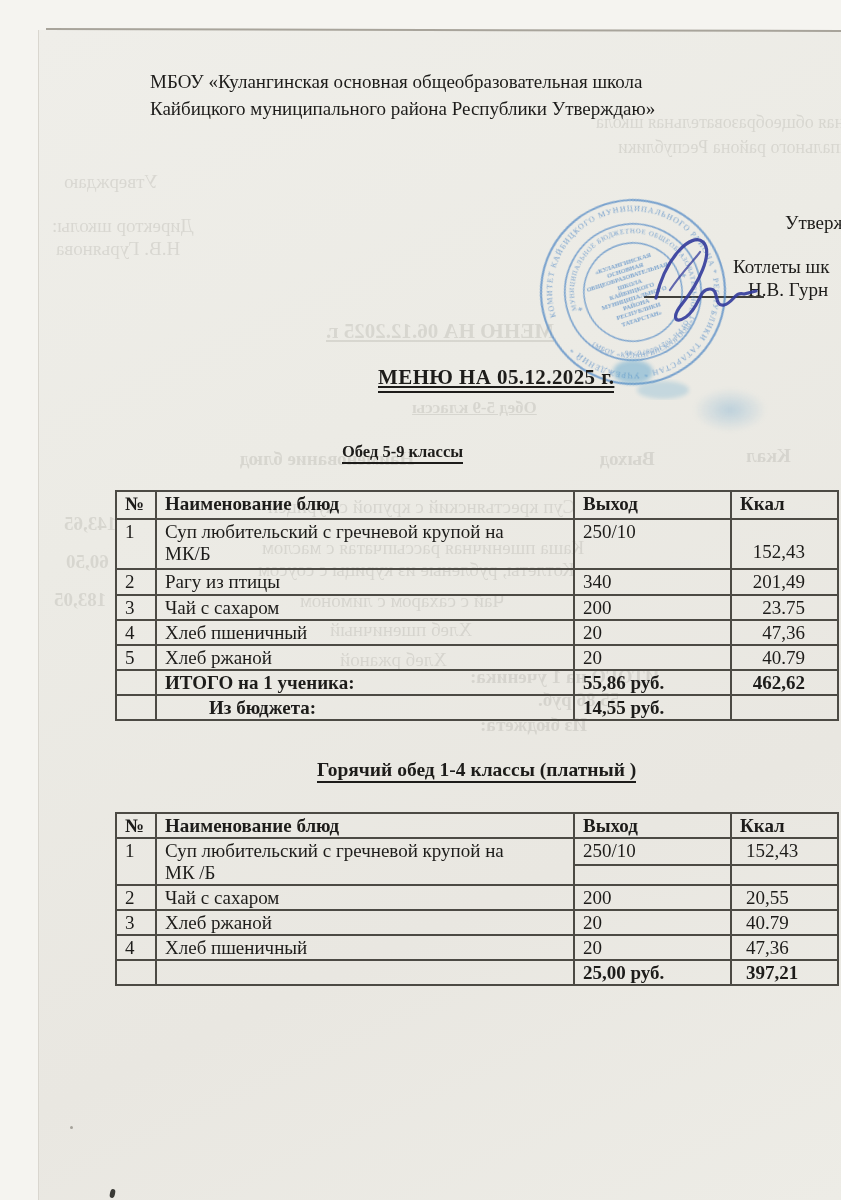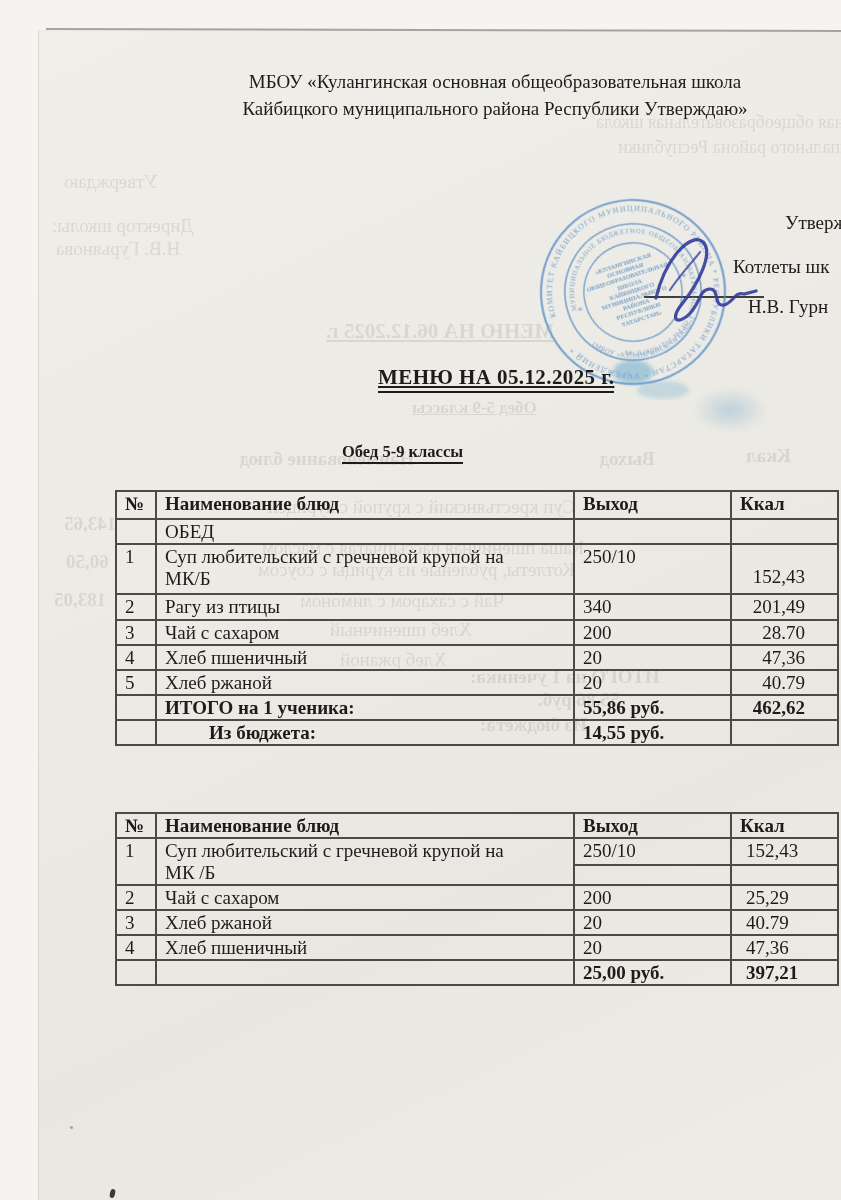--- a/index.html
+++ b/index.html
@@ -16,7 +16,7 @@
   #bleed-layer .bb{font-weight:bold;}
   #bleed-layer .bu{text-decoration:underline;}
   
-  .school-header{position:absolute;left:150px;top:68px;width:690px;text-align:center;
+  .school-header{position:absolute;left:150px;top:68px;width:690px;text-align:left;
          font-size:19px;line-height:27px;}
   .approve{position:absolute;font-size:19px;white-space:nowrap;}
   .ap1{left:785px;top:212px;}

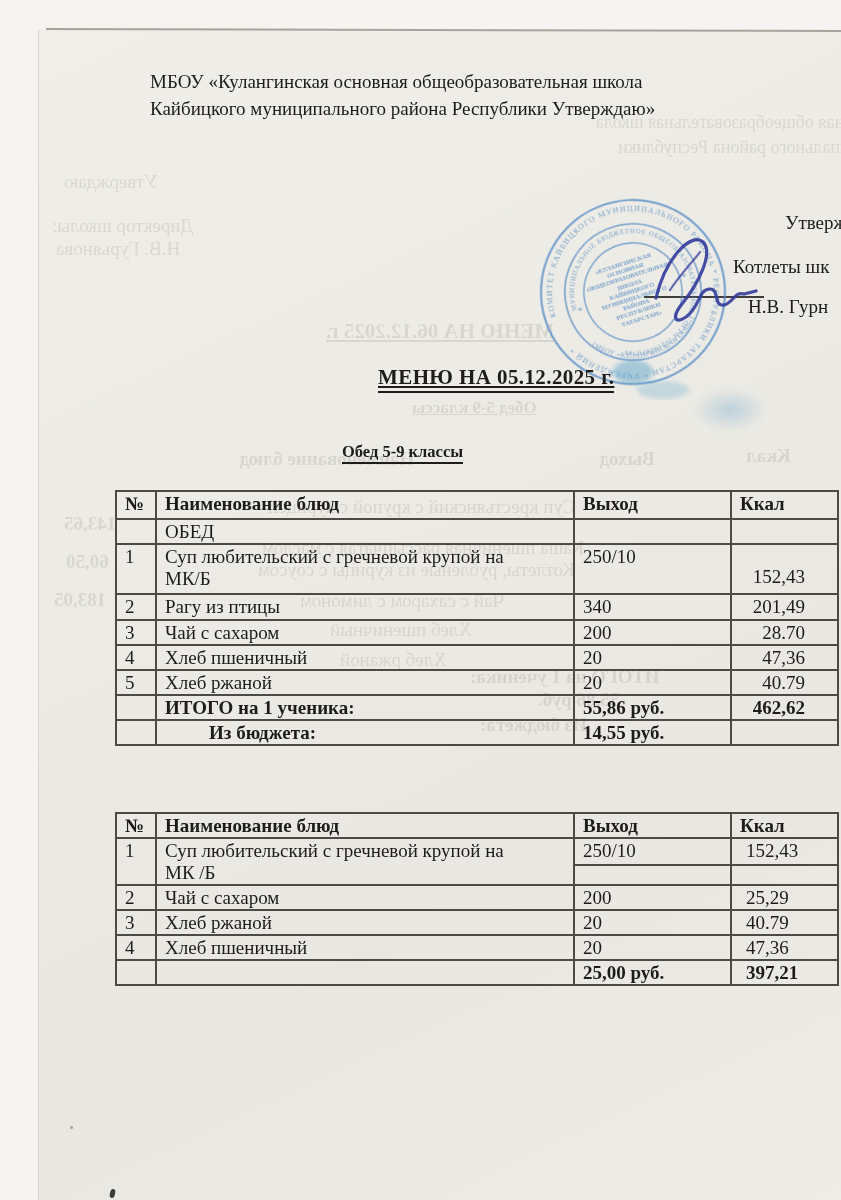--- a/index.html
+++ b/index.html
@@ -21,7 +21,7 @@
   .approve{position:absolute;font-size:19px;white-space:nowrap;}
   .ap1{left:785px;top:212px;}
   .ap2{left:733px;top:256px;}
-  .ap3{left:748px;top:296px;}
+  .ap3{left:748px;top:279px;}
   .sig-line{position:absolute;left:644px;top:296px;width:120px;border-top:2px solid #3f3e3a;}
   
   .stamp{position:absolute;left:533px;top:190px;opacity:.88;}

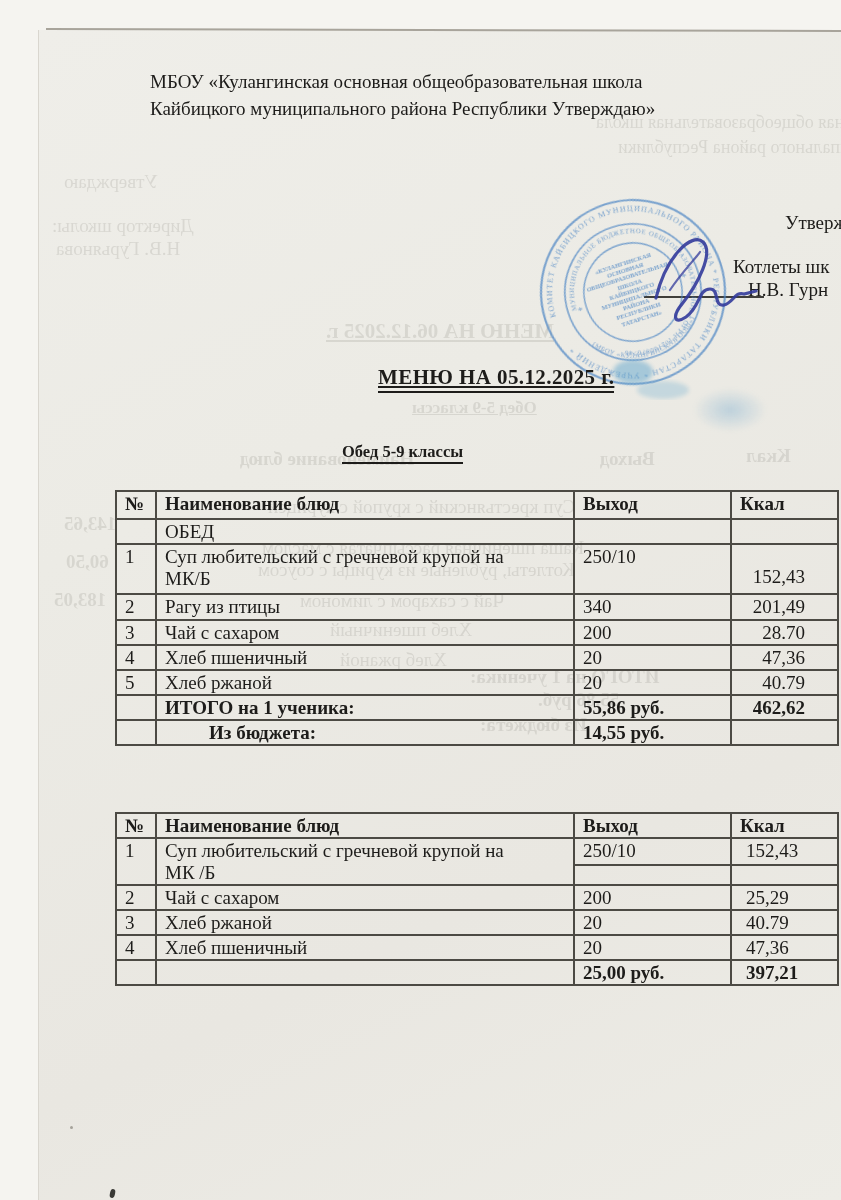--- a/index.html
+++ b/index.html
@@ -164,12 +164,6 @@
       <td class="th">Выход</td>
       <td class="th">Ккал</td>
     </tr>
-    <tr class="r0">
-      <td></td>
-      <td>ОБЕД</td>
-      <td></td>
-      <td></td>
-    </tr>
     <tr class="r1">
       <td>1</td>
       <td><span>Суп любительский с гречневой крупой на</span><br><span>МК/Б</span></td>

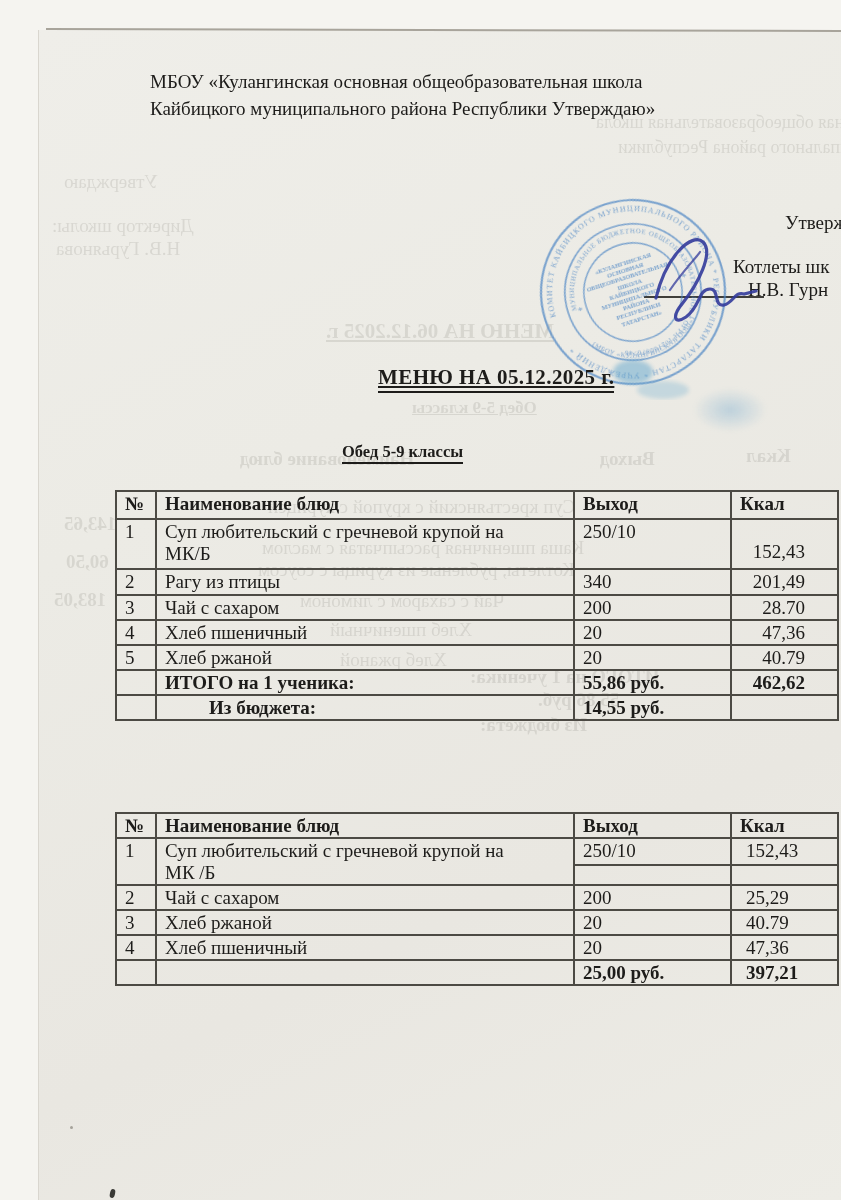--- a/index.html
+++ b/index.html
@@ -180,7 +180,7 @@
       <td>3</td>
       <td>Чай с сахаром</td>
       <td>200</td>
-      <td class="kcal-r">28.70</td>
+      <td class="kcal-r">23.75</td>
     </tr>
     <tr class="r4">
       <td>4</td>

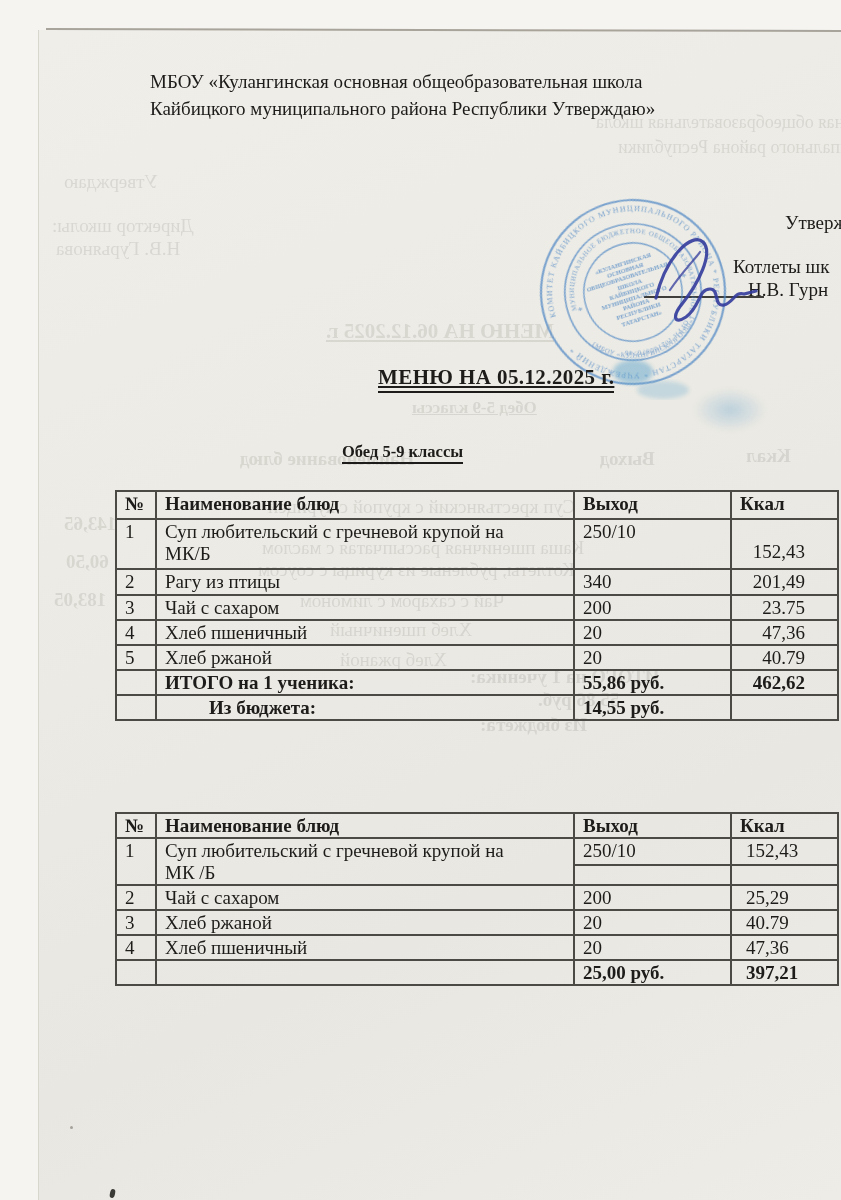--- a/index.html
+++ b/index.html
@@ -209,6 +209,7 @@
   </tbody>
     </table>
 
+  <div class="sec-title sec2">Горячий обед  1-4 классы (платный )</div>
 
   <table class="menu" id="t2">
     <colgroup>

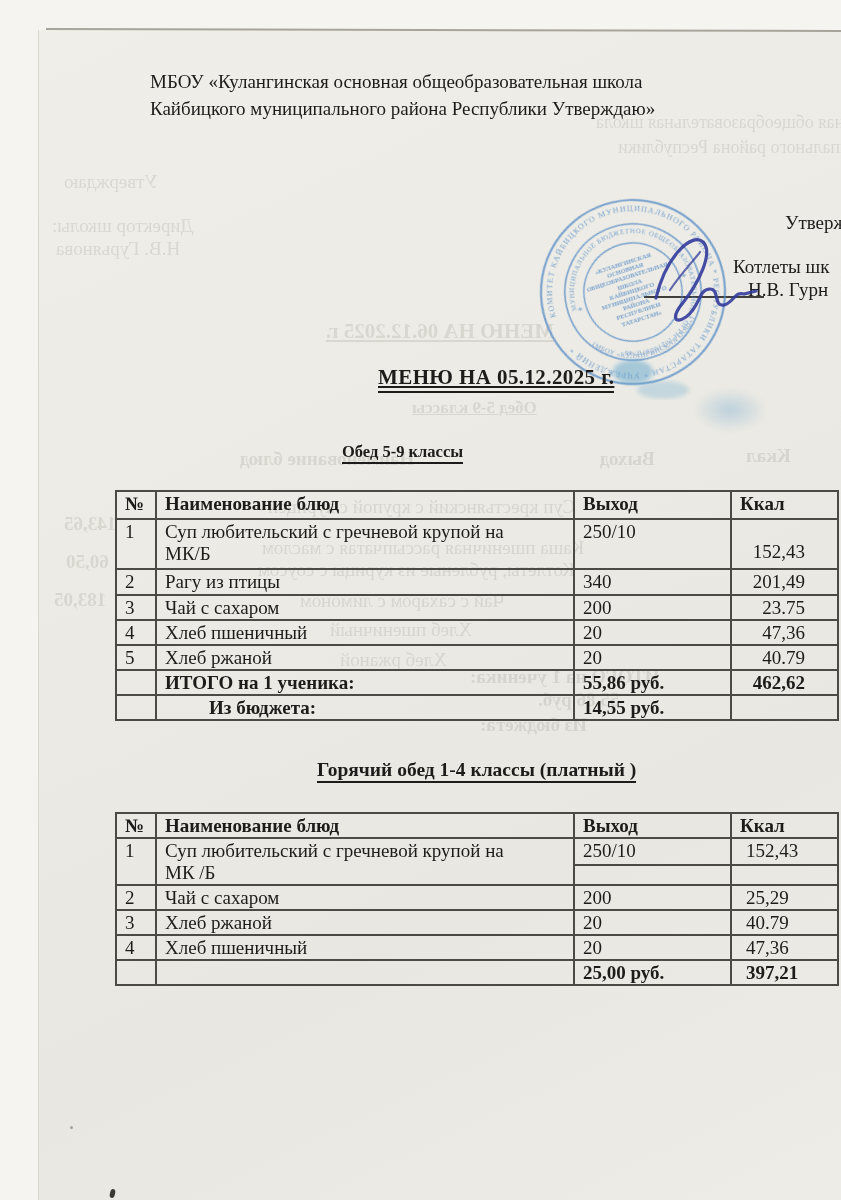--- a/index.html
+++ b/index.html
@@ -239,7 +239,7 @@
       <td>2</td>
       <td>Чай с сахаром</td>
       <td>200</td>
-      <td class="kcal-l">25,29</td>
+      <td class="kcal-l">20,55</td>
     </tr>
     <tr class="r3">
       <td>3</td>

